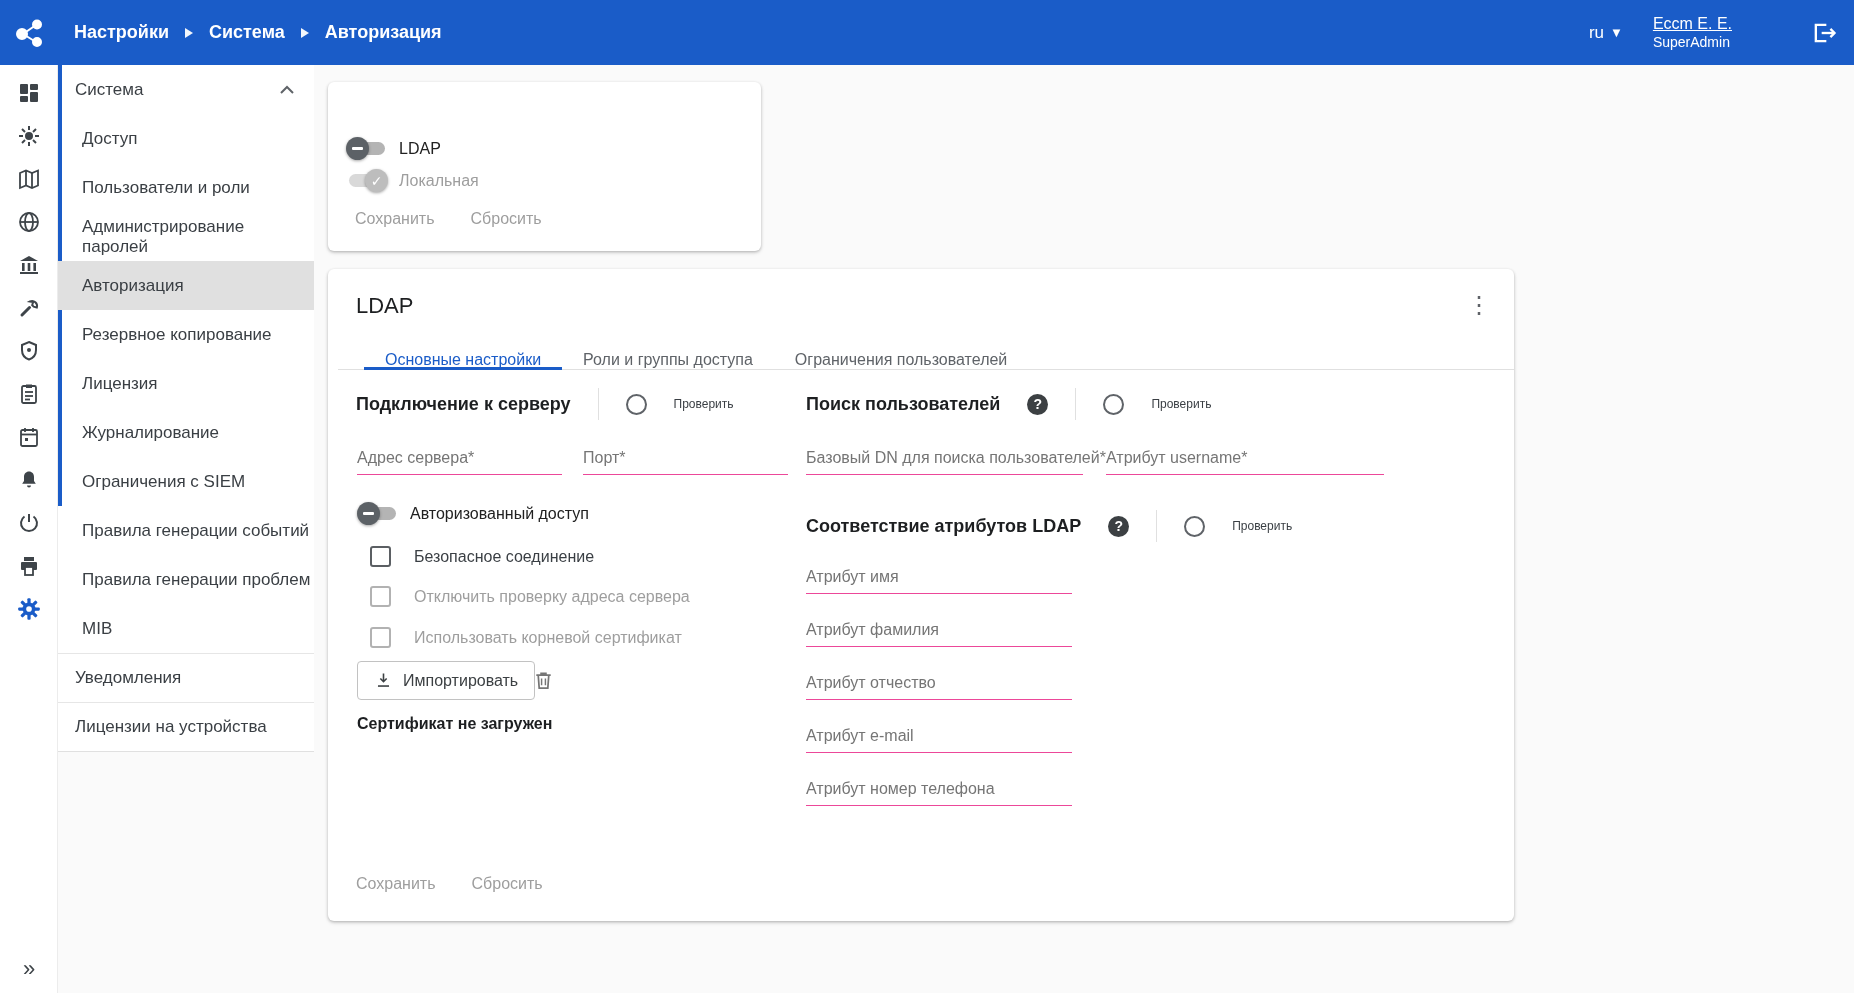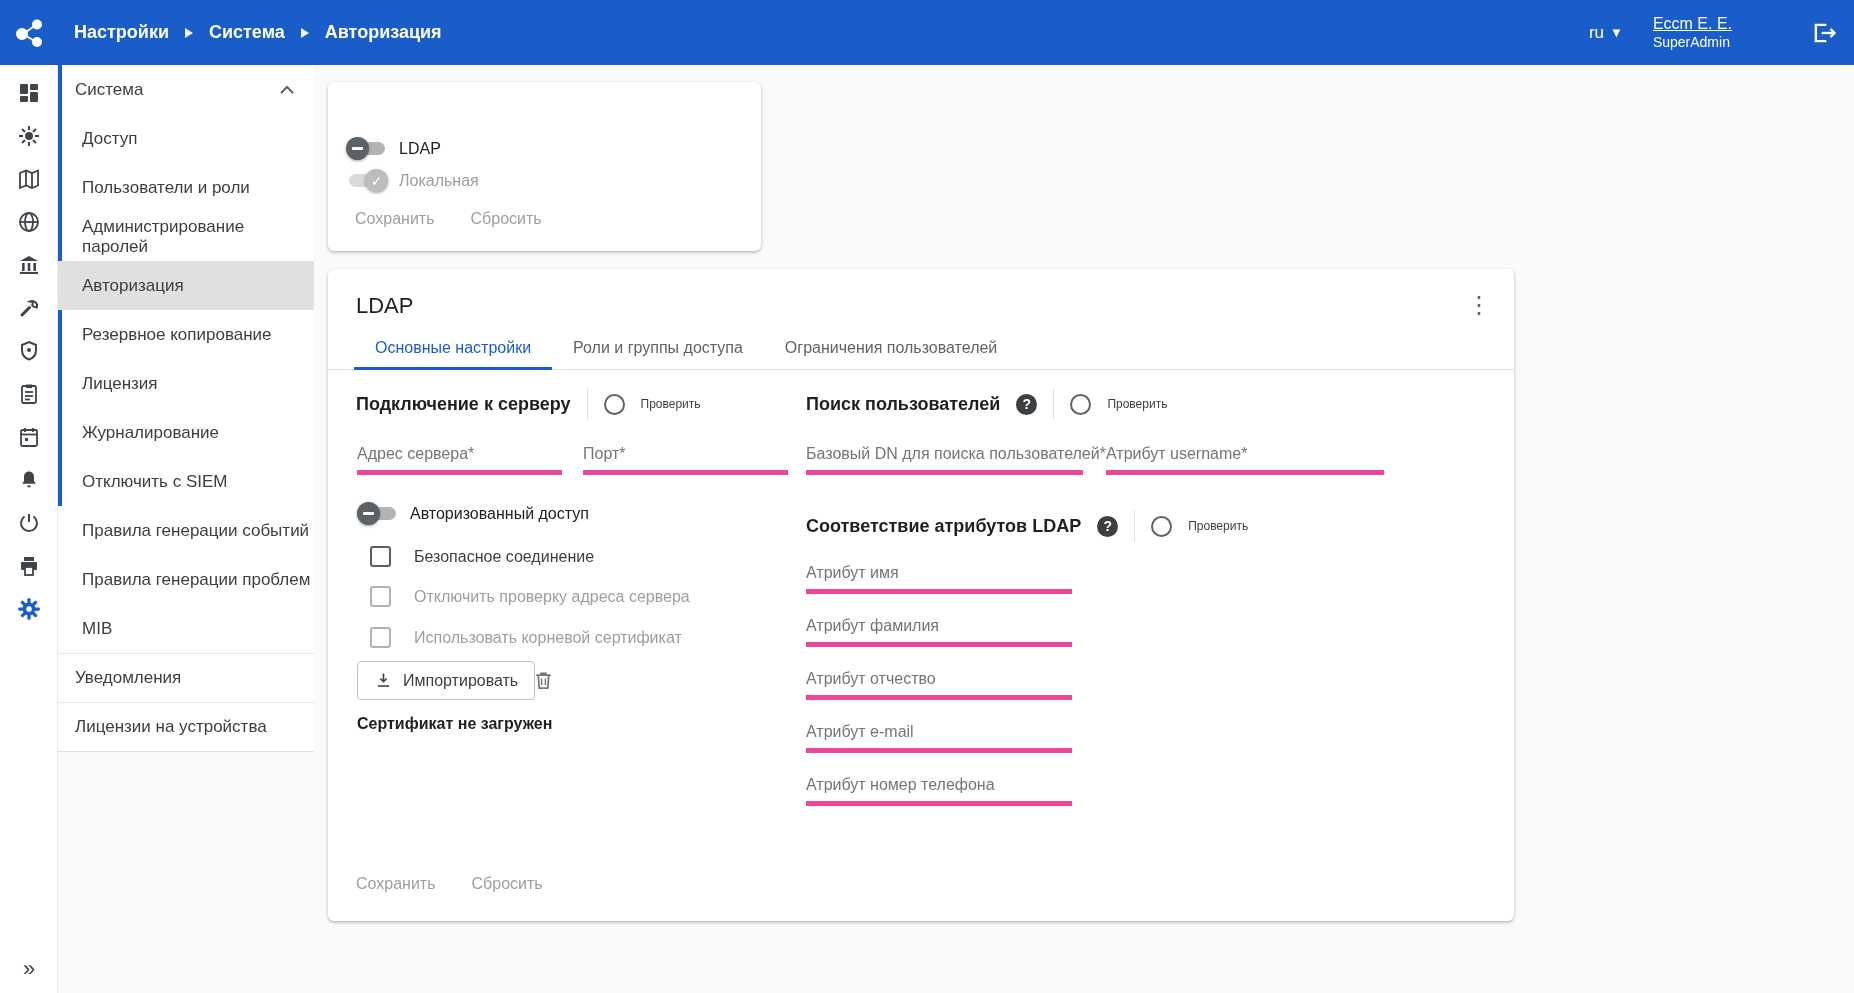--- a/index.html
+++ b/index.html
@@ -74,8 +74,8 @@
   .c2-title { position:absolute; left:28px; top:24px; font-size:22px; font-weight:500; color:#1d1f21; }
   .kebab { position:absolute; right:20px; top:22px; font-size:24px; color:#5f6368; cursor:pointer;
            width:30px; text-align:center; }
-  .tabs { position:absolute; left:0; right:0; top:57px; height:44px; border-bottom:1px solid #e0e0e0;
-          display:flex; padding-left:26px; }
+  .tabs { position:absolute; left:10px; right:0; top:57px; height:44px; border-bottom:1px solid #e0e0e0;
+          display:flex; padding-left:26px;align-items:flex-end; }
   .tab { position:relative; padding:0 21px; display:flex; align-items:center; font-size:16px; font-weight:500;
          color:#5f6368; cursor:pointer; }
   .tab.active { color:#1a5cc8; }

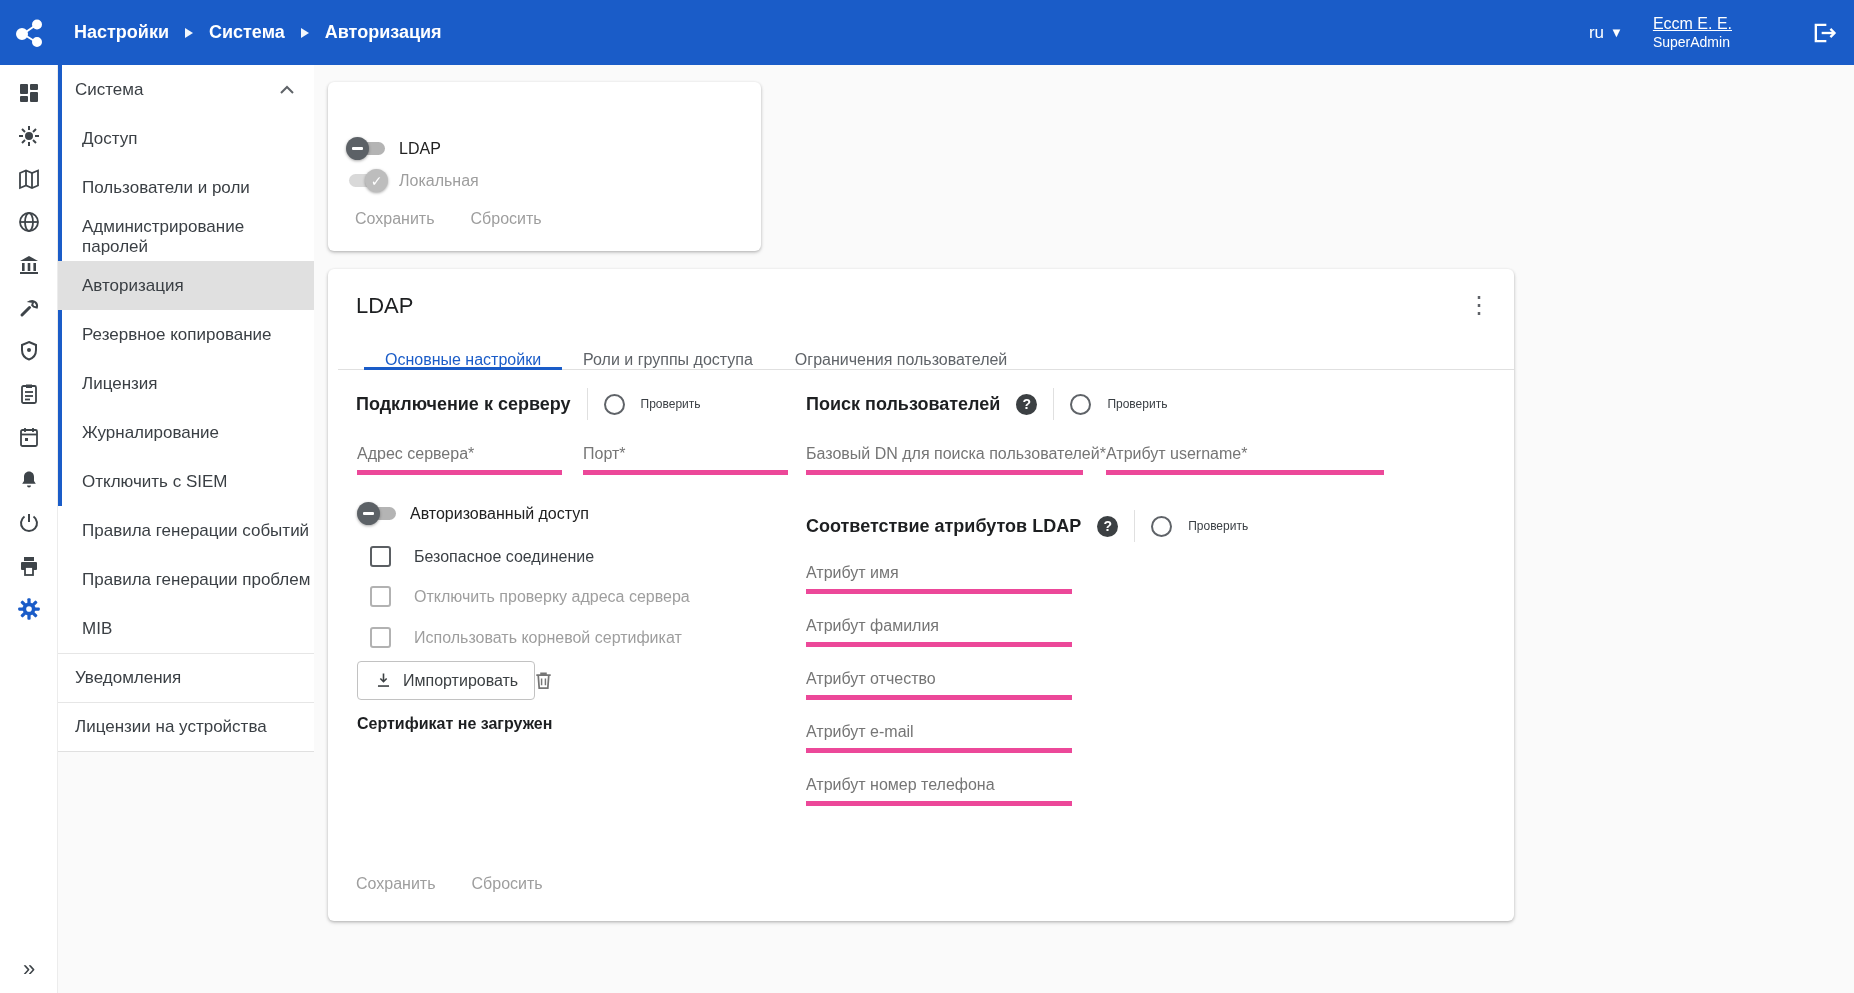--- a/index.html
+++ b/index.html
@@ -81,7 +81,7 @@
   .tab.active { color:#1a5cc8; }
   .tab.active::after { content:''; position:absolute; left:0; right:0; bottom:-1px; height:3px; background:#1a5cc8; }
 
-  .sec-row { position:absolute; height:34px; display:flex; align-items:center; gap:16px; }
+  .sec-row { position:absolute; height:34px; display:flex; align-items:center; gap:27px; }
   .sec-title { font-size:18px; font-weight:700; color:#1d1f21; }
   .vdiv { width:1px; height:32px; background:#e0e0e0; }
   .radio { width:21px; height:21px; border:2px solid #5f6368; border-radius:50%; flex:none; cursor:pointer; }

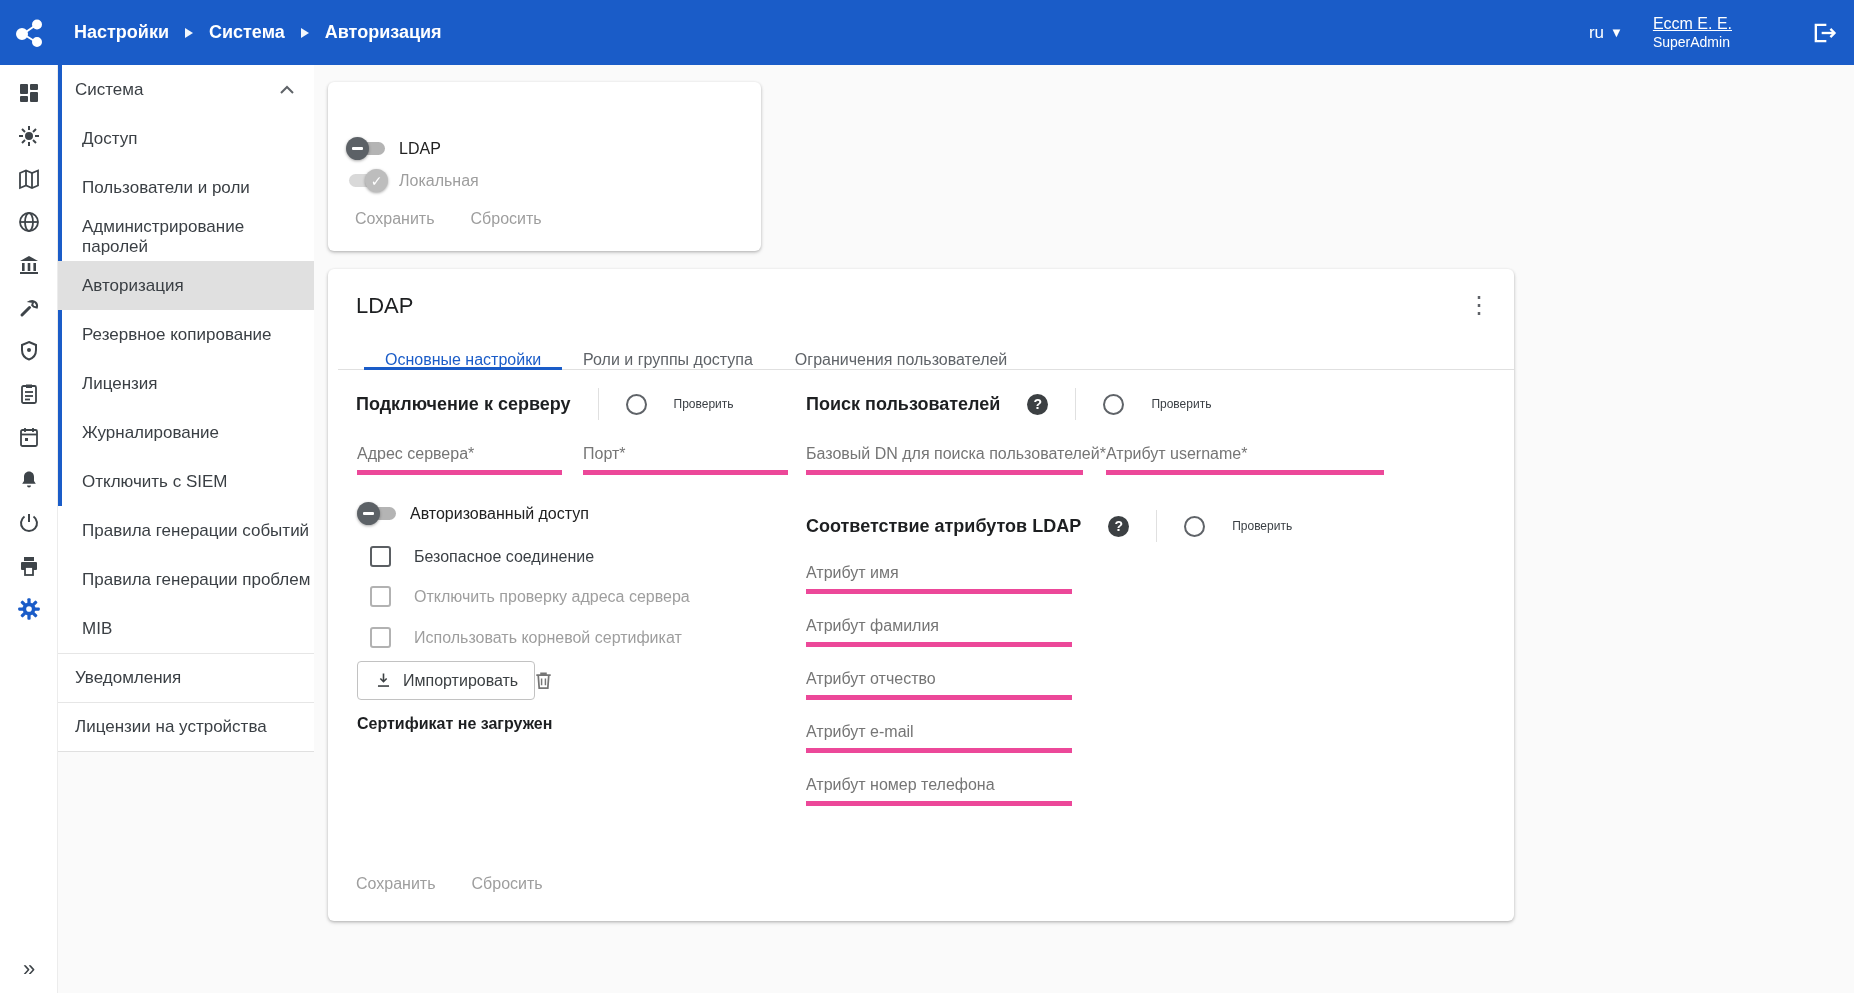--- a/index.html
+++ b/index.html
@@ -89,7 +89,7 @@
   .help { width:21px; height:21px; border-radius:50%; background:#3c4043; color:#fff; font-size:14px;
           font-weight:700; display:flex; align-items:center; justify-content:center; cursor:pointer; flex:none; }
 
-  .field { position:absolute; height:36px; border-bottom:5px solid #ec4899;
+  .field { position:absolute; height:36px; border-bottom:1px solid #ec4899;
            display:flex; align-items:flex-end; padding-bottom:7px; cursor:text; }
   .field-label { font-size:16px; color:#757575; white-space:nowrap; }
 

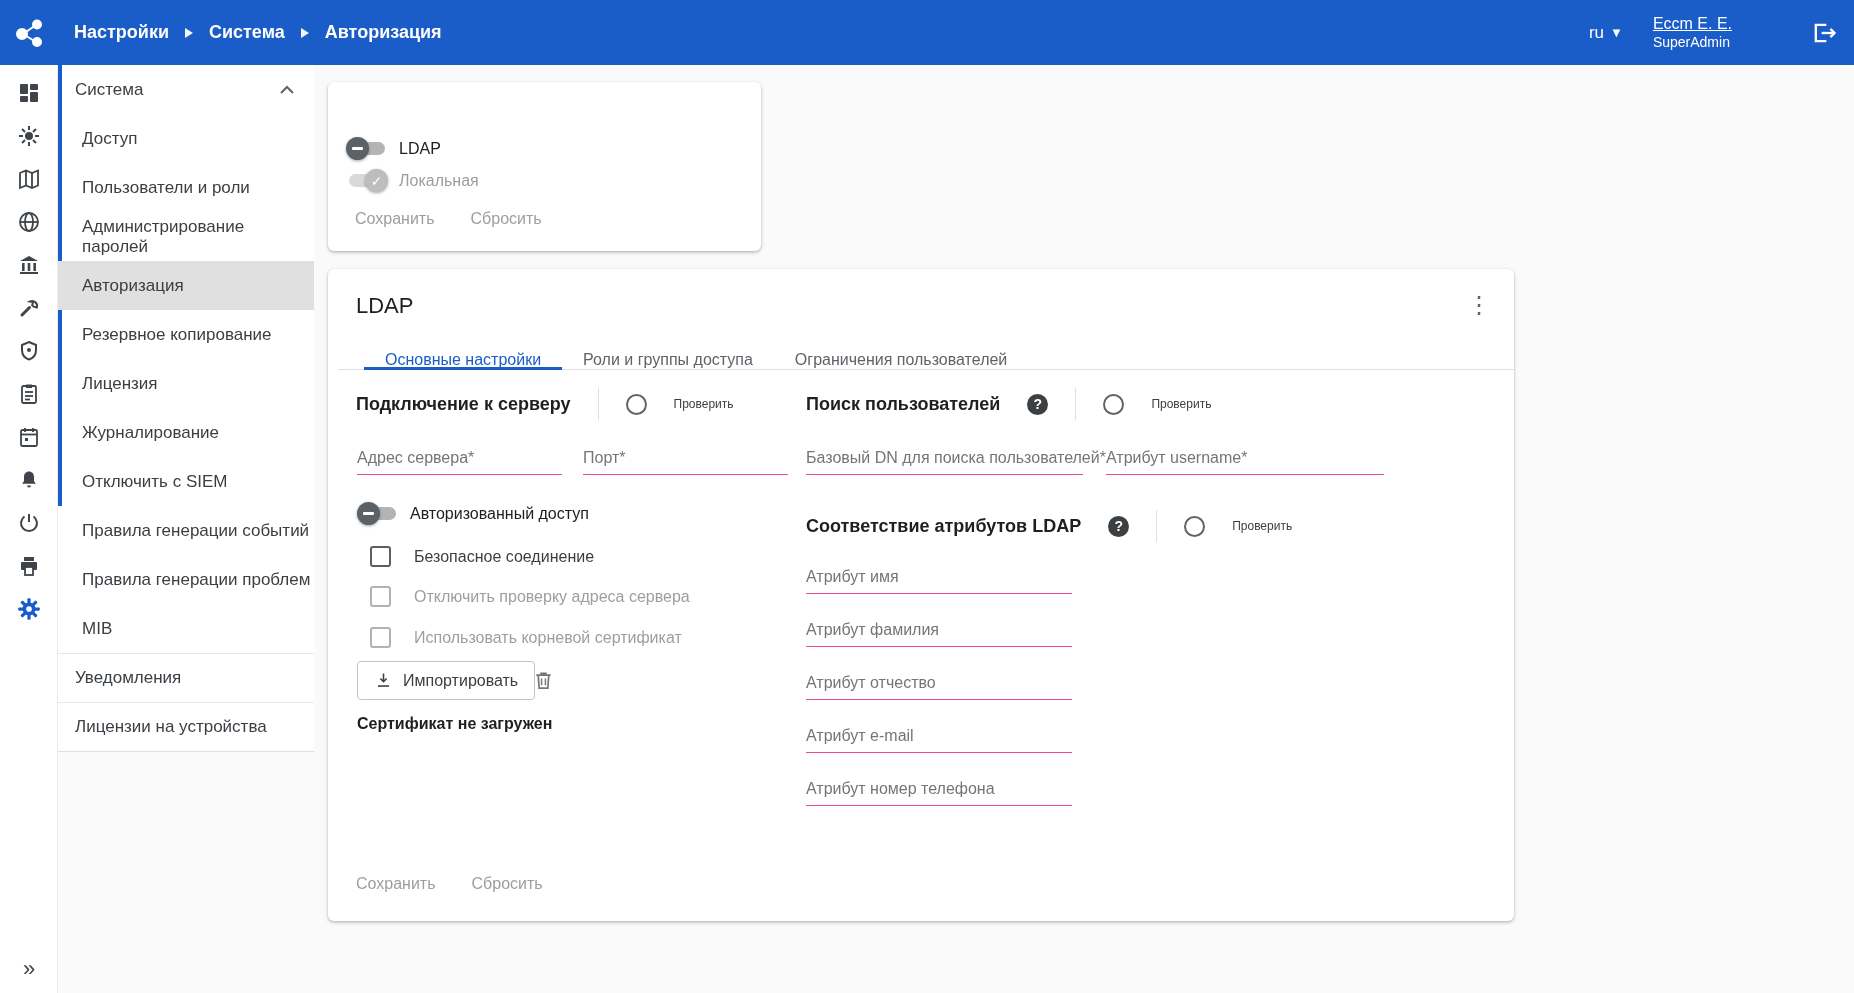--- a/index.html
+++ b/index.html
@@ -294,7 +294,7 @@
         <span>Журналирование</span>
       </div>
       <div class="side-row side-item">
-        <span>Отключить с SIEM</span>
+        <span>Ограничения с SIEM</span>
       </div>
     </div>
 

